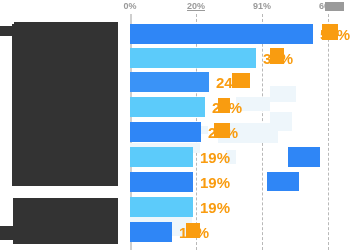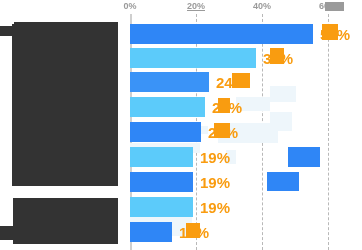--- a/index.html
+++ b/index.html
@@ -61,7 +61,7 @@
 
     <div class="tick-label" style="left:0px;">0%</div>
     <div class="tick-label" style="left:66px;text-decoration:underline;">20%</div>
-    <div class="tick-label" style="left:132px;">40%</div>
+    <div class="tick-label" style="left:132px;">91%</div>
     <div class="tick-label" style="left:198px;">60%</div>
 
     <div class="redact-pale" style="left:140px;top:86px;width:26px;height:16px;"></div>

